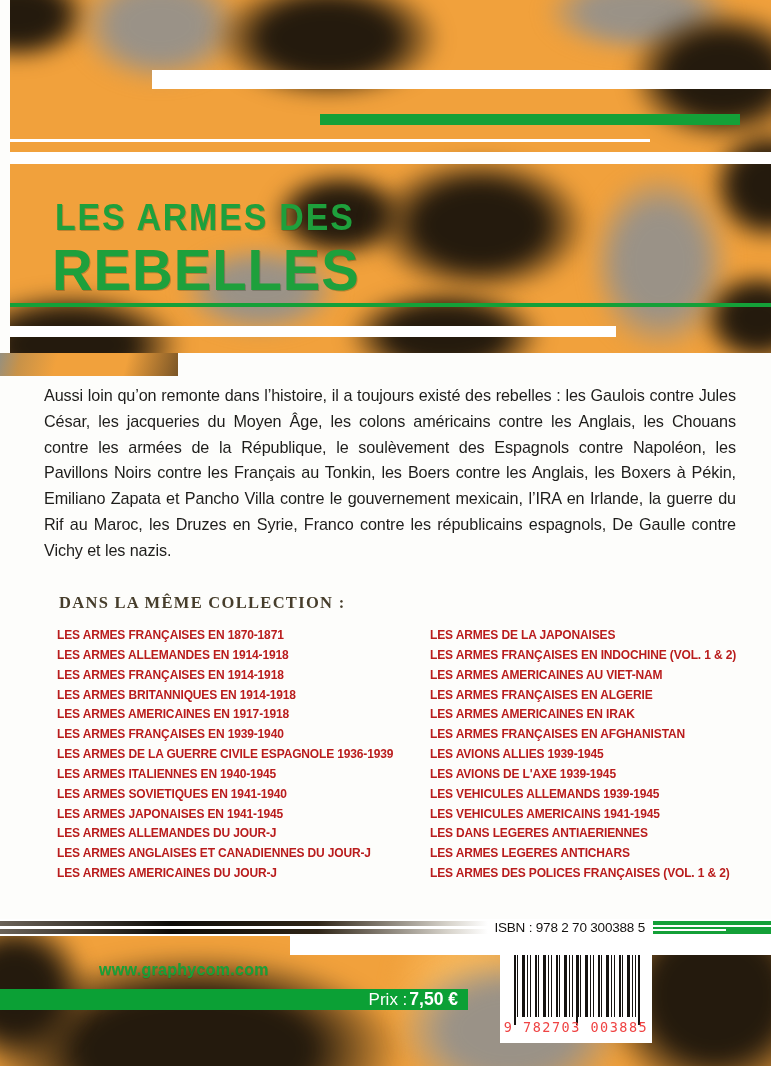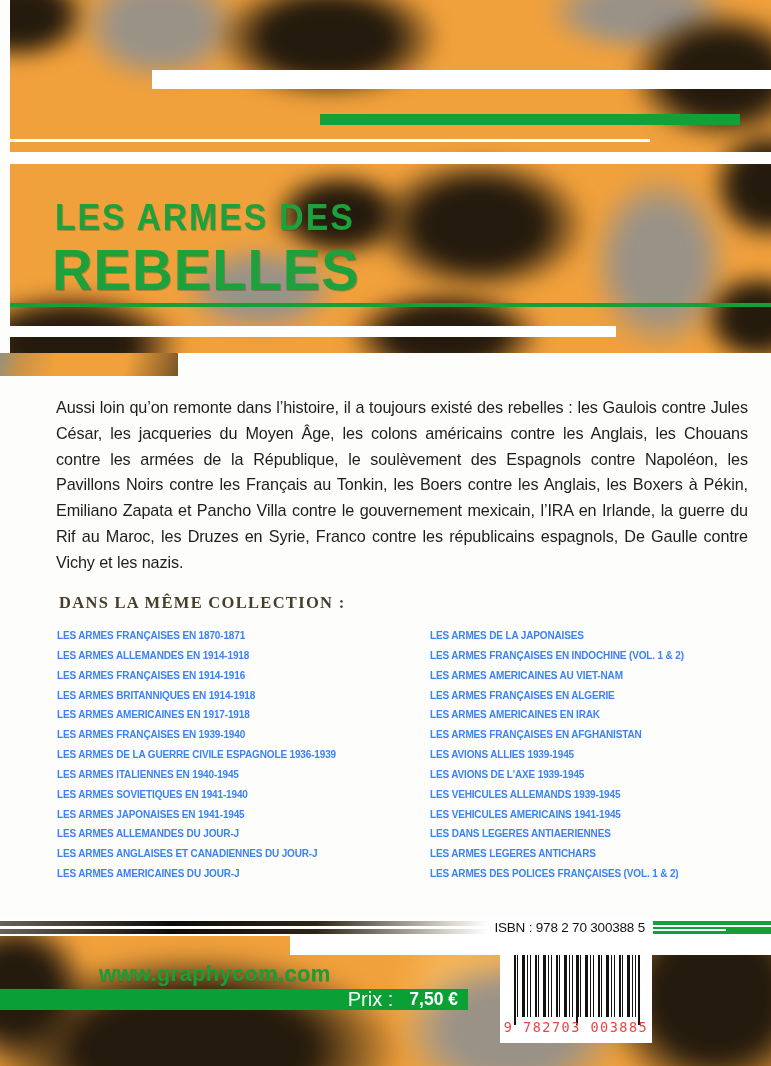--- a/index.html
+++ b/index.html
@@ -35,7 +35,7 @@
   .step-patch{position:absolute;left:0;top:0;width:178px;height:23px;
     background:linear-gradient(105deg,#96907F 0%,#C89248 12%,#F1A13C 32%,#F1A13C 70%,#7A5526 100%);}
   .intro{
-    position:absolute;left:44px;top:30px;width:692px;margin:12px;
+    position:absolute;left:44px;top:30px;width:692px;margin:0;
     font-size:16.2px;line-height:25.8px;color:#1E1D1B;text-align:justify;letter-spacing:-0.1px;
   }
   .collection-heading{

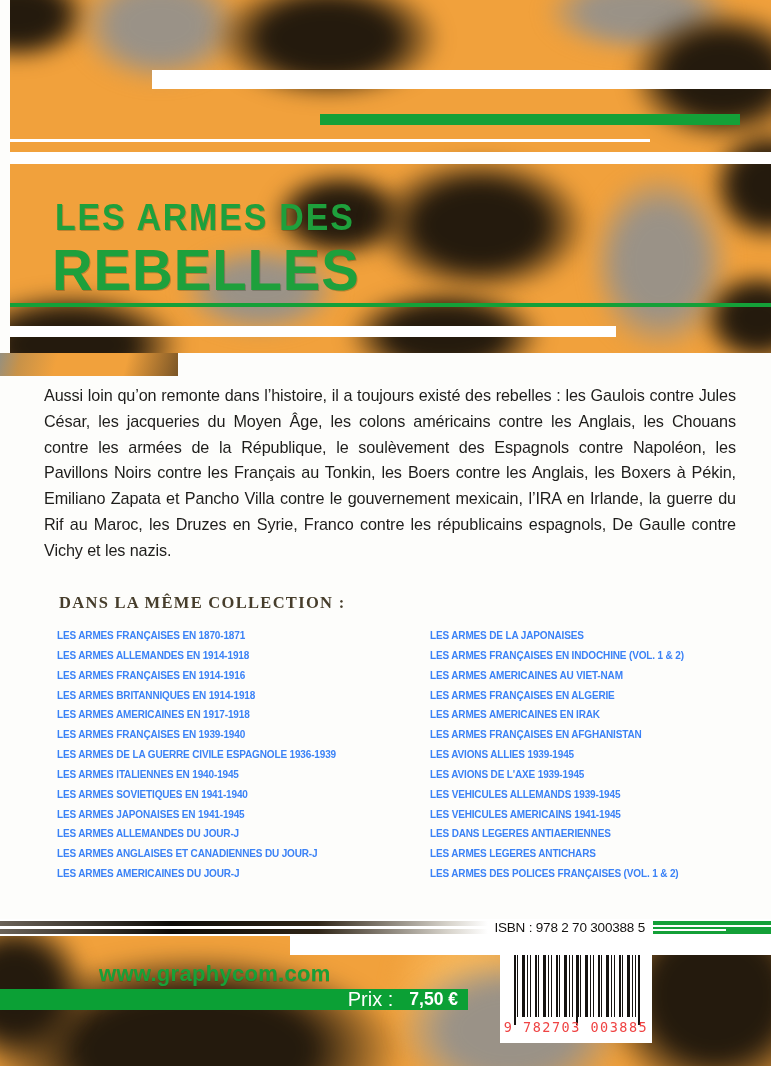--- a/index.html
+++ b/index.html
@@ -46,7 +46,7 @@
   .col{position:absolute;top:273px;}
   .col-left{left:57px;width:365px;}
   .col-right{left:430px;width:341px;}
-  .col .item{font-size:10px;font-weight:bold;line-height:19.85px;color:#3b82f6;
+  .col .item{font-size:12px;font-weight:bold;line-height:19.85px;color:#b91c1c;
     letter-spacing:-0.15px;white-space:nowrap;}
   
   .isbn-strip{position:absolute;left:0;top:919px;width:771px;height:17px;display:flex;

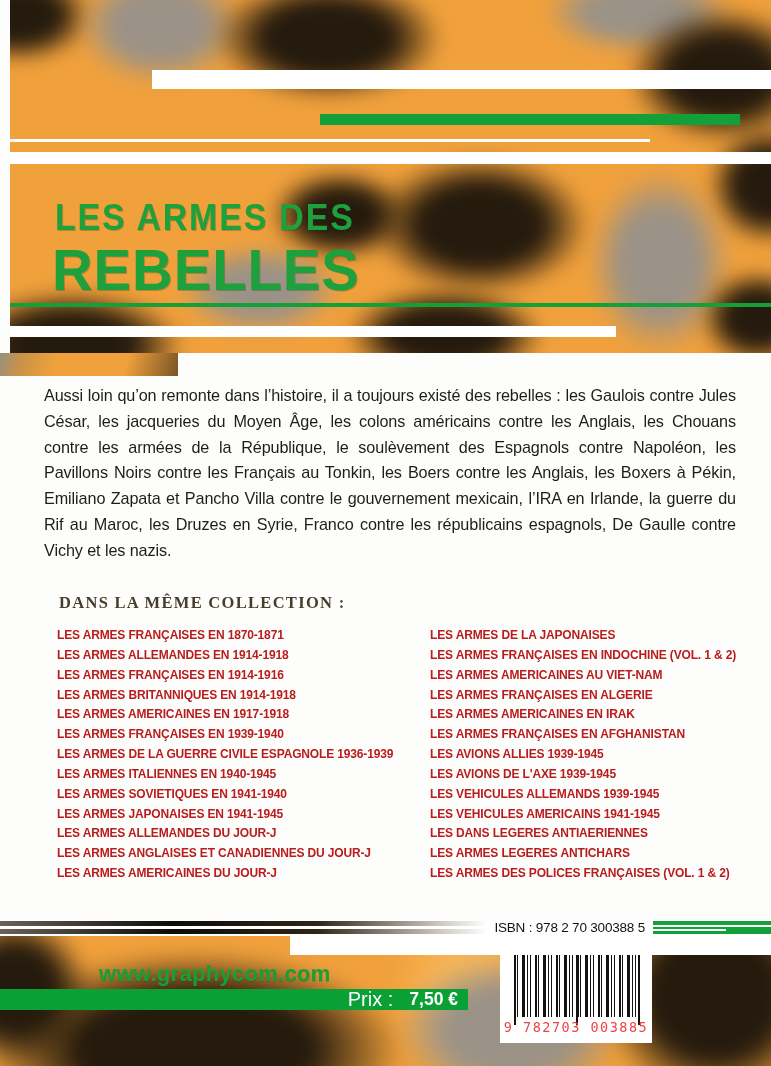--- a/index.html
+++ b/index.html
@@ -117,7 +117,7 @@
     <div class="col col-left">
       <div class="item">LES ARMES FRANÇAISES EN 1870-1871</div>
       <div class="item">LES ARMES ALLEMANDES EN 1914-1918</div>
-      <div class="item">LES ARMES FRANÇAISES EN 1914-1916</div>
+      <div class="item">LES ARMES FRANÇAISES EN 1914-1918</div>
       <div class="item">LES ARMES BRITANNIQUES EN 1914-1918</div>
       <div class="item">LES ARMES AMERICAINES EN 1917-1918</div>
       <div class="item">LES ARMES FRANÇAISES EN 1939-1940</div>

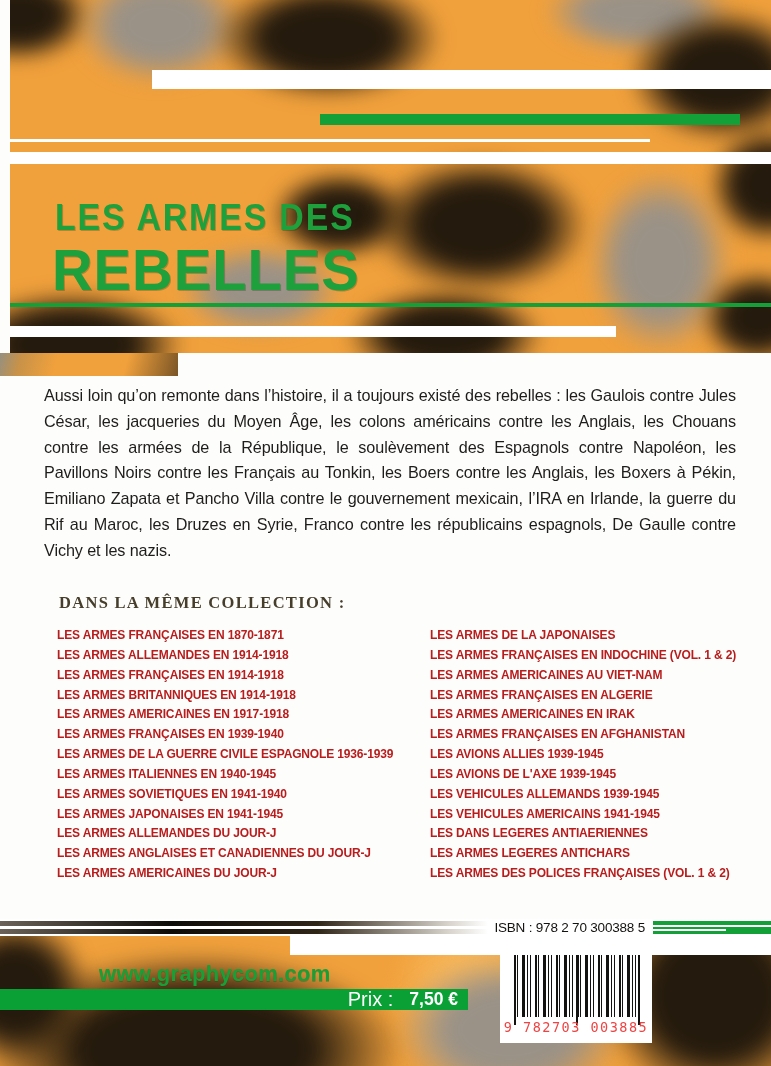--- a/index.html
+++ b/index.html
@@ -74,7 +74,7 @@
   .guard.gl{left:14px;} .guard.gc{left:76px;} .guard.gr{left:138px;}
   .barcode-digits{position:absolute;left:0;top:83px;width:152px;text-align:center;
     font-family:"DejaVu Sans Mono",monospace;font-size:13.5px;color:#ef4444;letter-spacing:1.5px;}
-  .website{position:absolute;left:99px;top:961px;font-size:22px;font-weight:bold;
+  .website{position:absolute;left:99px;top:961px;font-size:16px;font-weight:bold;
     color:#18A038;letter-spacing:0.3px;text-shadow:0 1px 0 rgba(40,60,10,.25);}
   .price-bar{position:absolute;left:0;top:989px;width:468px;height:21px;background:#0BA035;
     display:flex;align-items:center;justify-content:flex-end;padding-right:10px;box-sizing:border-box;}

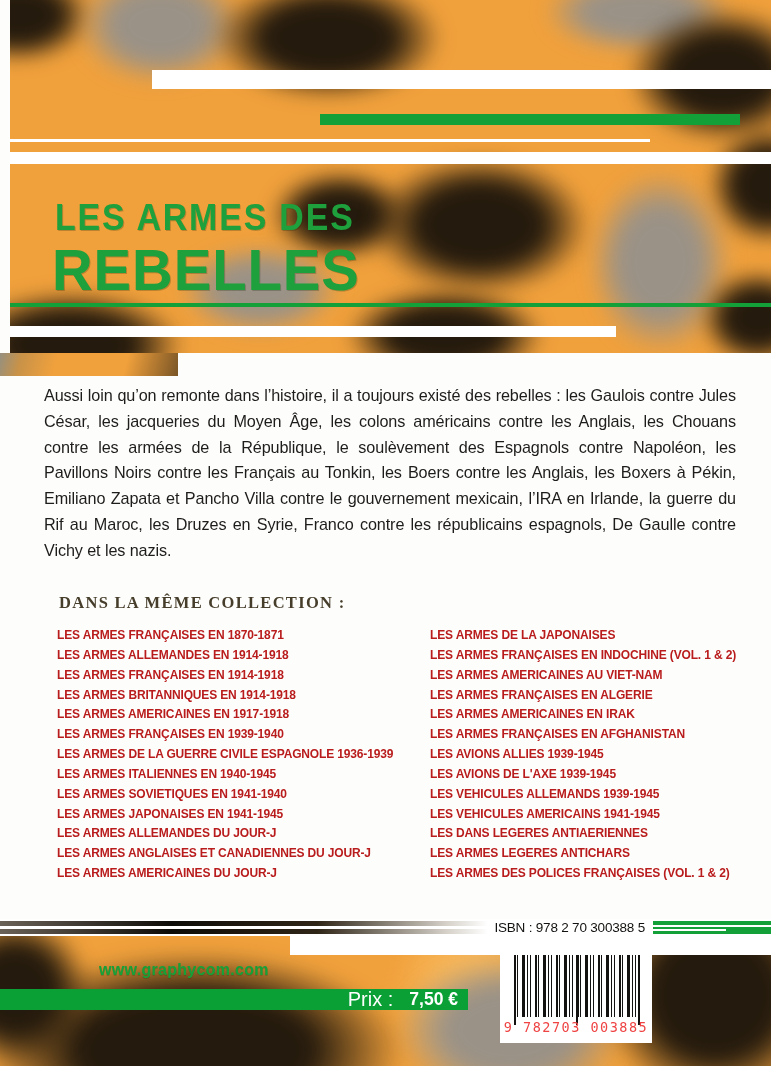--- a/index.html
+++ b/index.html
@@ -78,7 +78,7 @@
     color:#18A038;letter-spacing:0.3px;text-shadow:0 1px 0 rgba(40,60,10,.25);}
   .price-bar{position:absolute;left:0;top:989px;width:468px;height:21px;background:#0BA035;
     display:flex;align-items:center;justify-content:flex-end;padding-right:10px;box-sizing:border-box;}
-  .price-bar .plabel{color:#fff;font-size:20px;margin-right:16px;}
+  .price-bar .plabel{color:#fff;font-size:17px;margin-right:2px;}
   .price-bar .pvalue{color:#fff;font-size:17.5px;font-weight:bold;}
 </style>
 </head>

